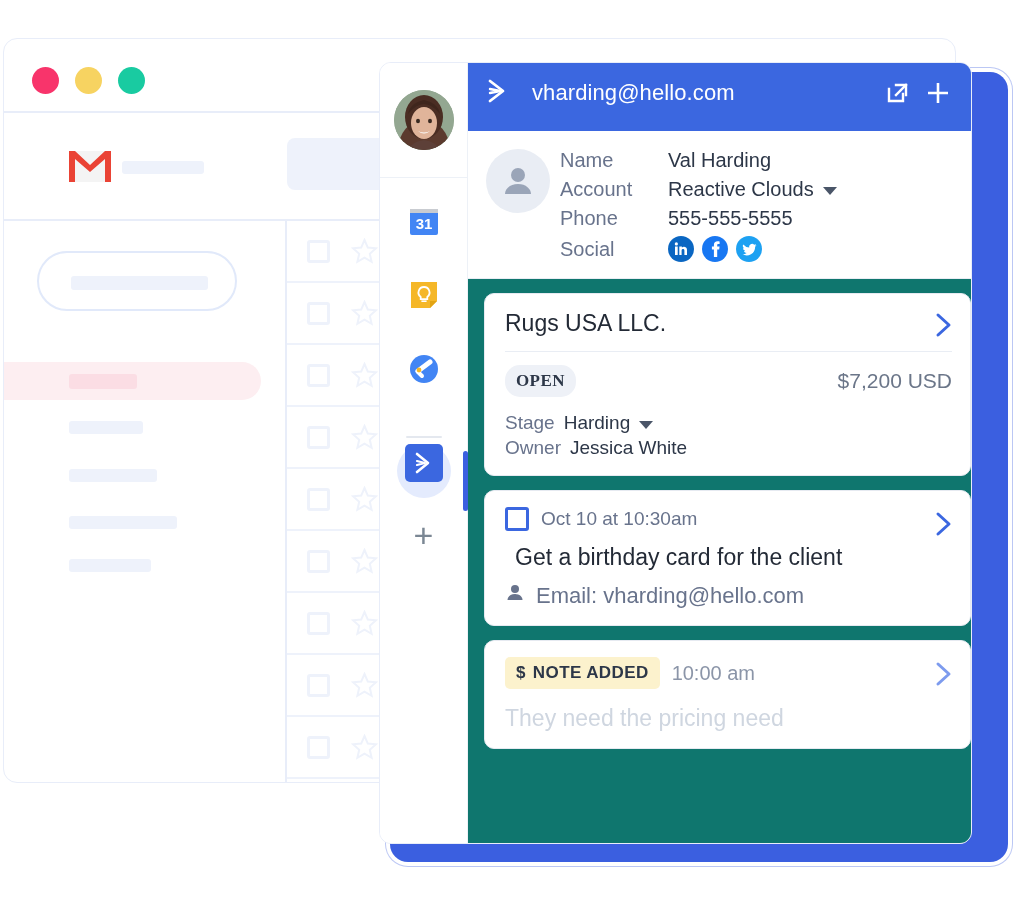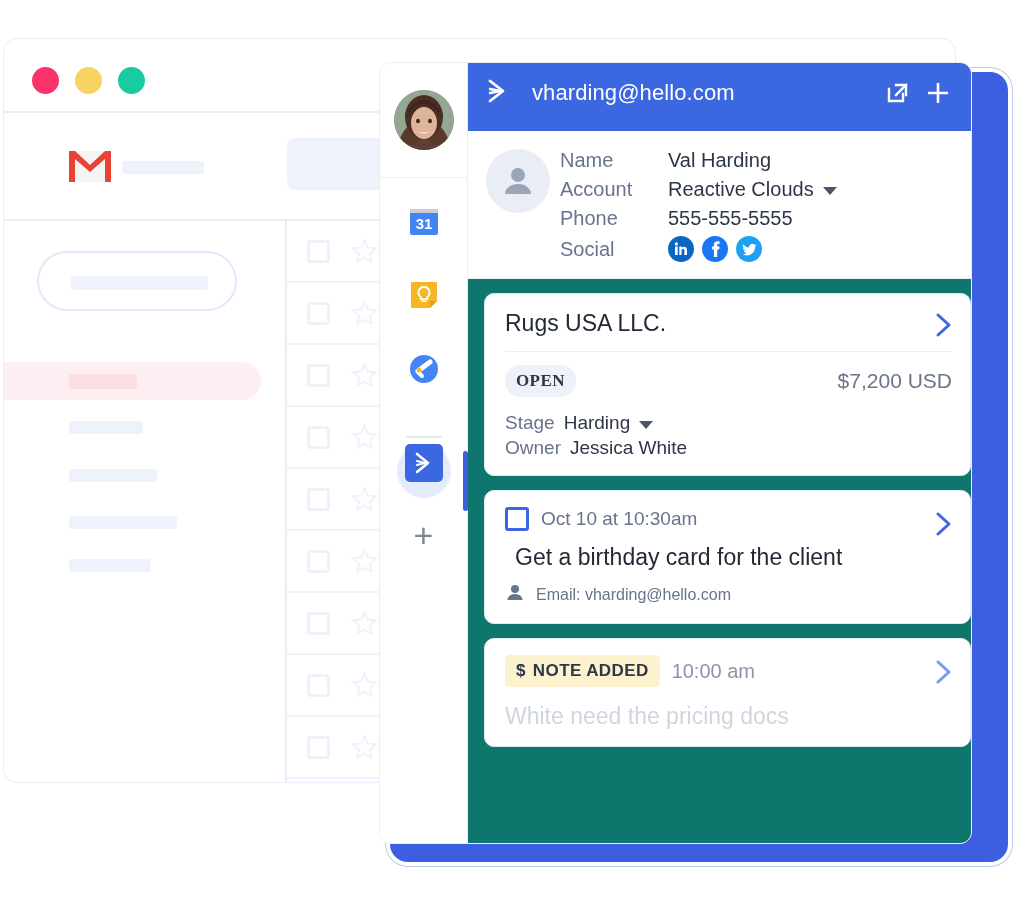--- a/index.html
+++ b/index.html
@@ -423,7 +423,7 @@
     align-items: center;
     gap: 11px;
     color: #68738c;
-    font-size: 16px;
+    font-size: 22px;
   }
 
   .note-top {

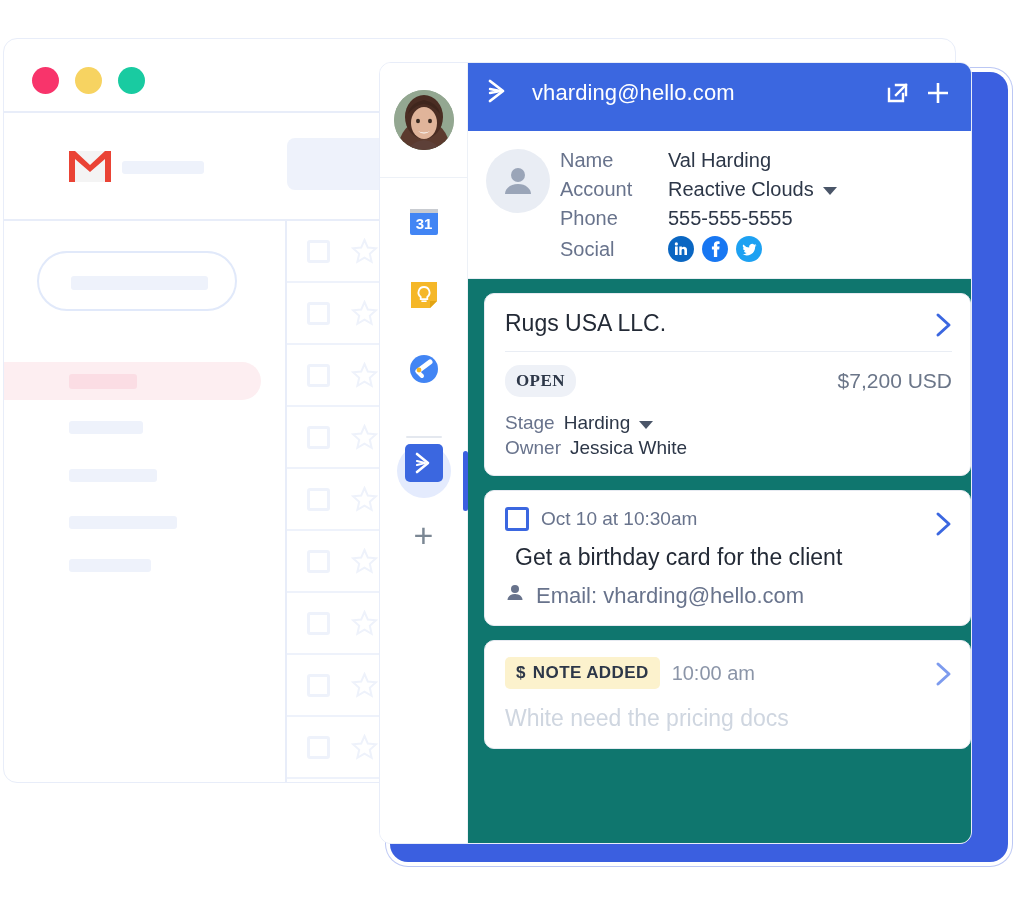--- a/index.html
+++ b/index.html
@@ -781,7 +781,7 @@
             </span>
             <span class="note-time">10:00 am</span>
           </div>
-          <div class="note-body">White need the pricing docs</div>
+          <div class="note-body">They need the pricing need</div>
         </div>
 
       </div>

